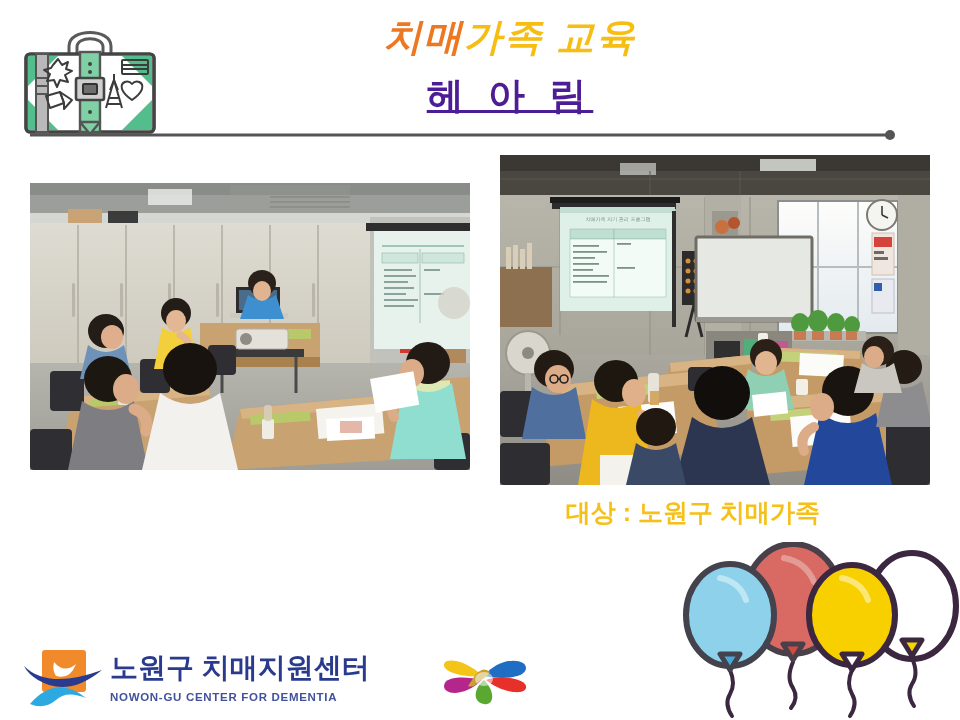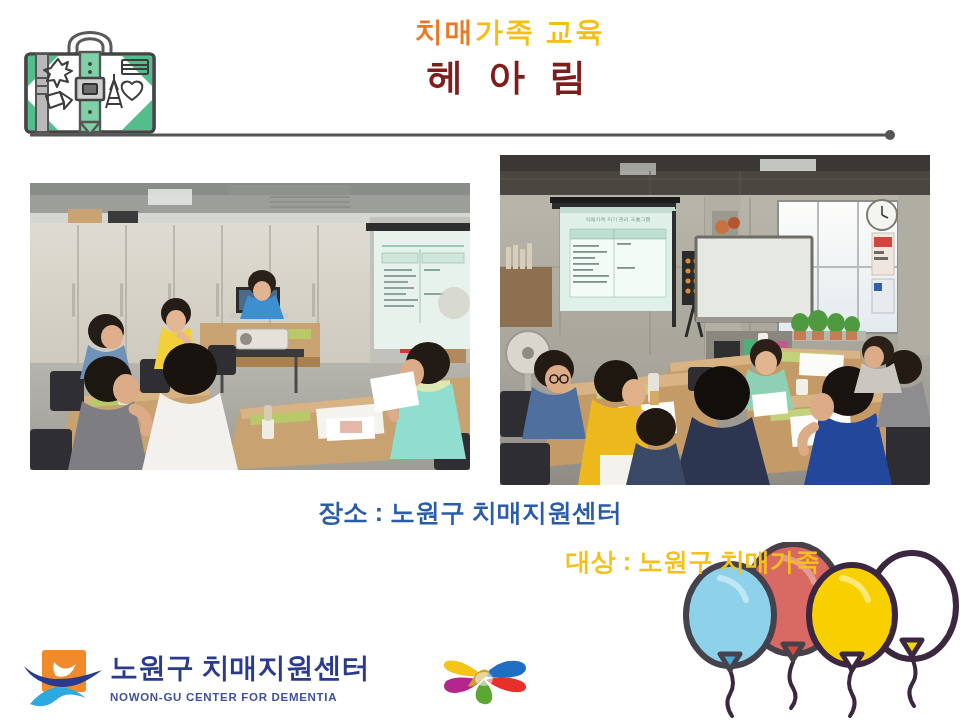--- a/index.html
+++ b/index.html
@@ -44,11 +44,12 @@
     z-index: 4;
   }
   #main-title {
-    font-size: 28px;
+    font-size: 38px;
     font-weight: 700;
     letter-spacing: 2px;
     line-height: 1.26;
     white-space: nowrap;
+    font-style: italic;
   }
   #main-title .seg-a { color: #ee7722; }
   #main-title .seg-b { color: #f6bd13; }

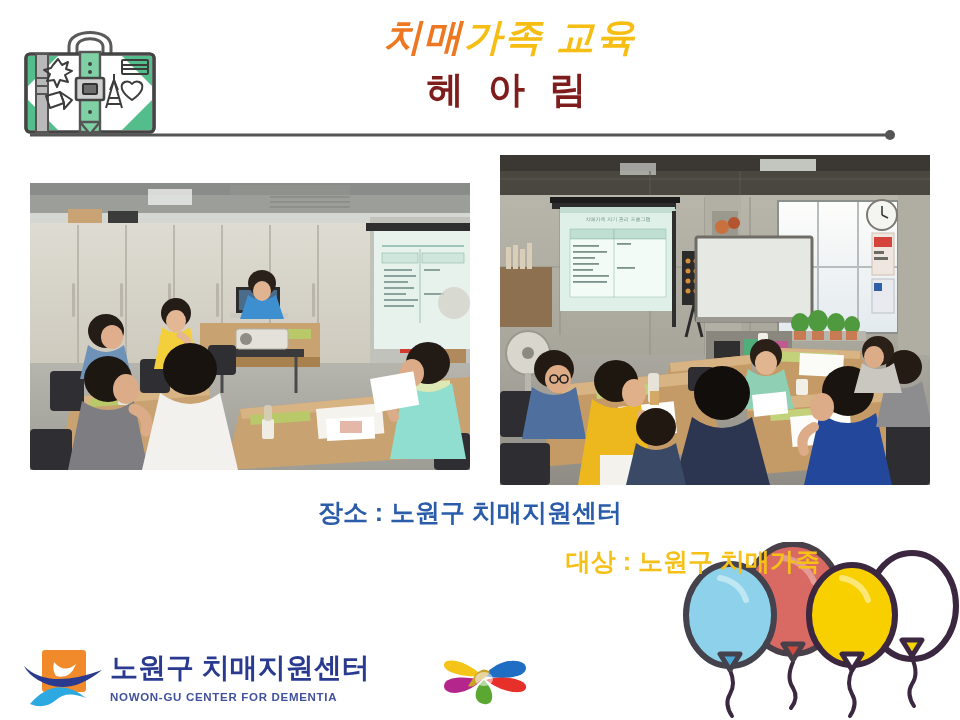--- a/index.html
+++ b/index.html
@@ -57,9 +57,10 @@
     font-size: 37px;
     font-weight: 700;
     letter-spacing: 7px;
-    color: #7f1d1d;
+    color: #4c1d95;
     line-height: 1.2;
-    margin-top: 6px;
+    margin-top: 12px;
+    text-decoration: underline;
   }
 
   

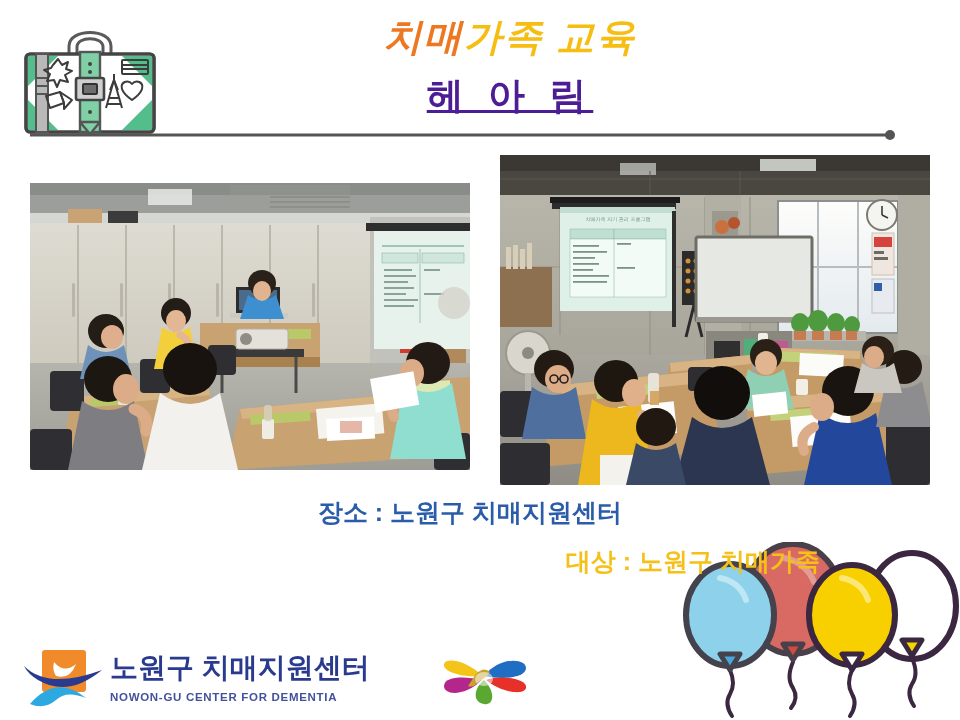--- a/index.html
+++ b/index.html
@@ -611,7 +611,6 @@
 </div>
 
 <div id="info-block">
-  <div class="info-line" id="info-place">장소 : 노원구 치매지원센터</div>
   <div class="info-line" id="info-target">대상 : 노원구 치매가족</div>
 </div>
 

